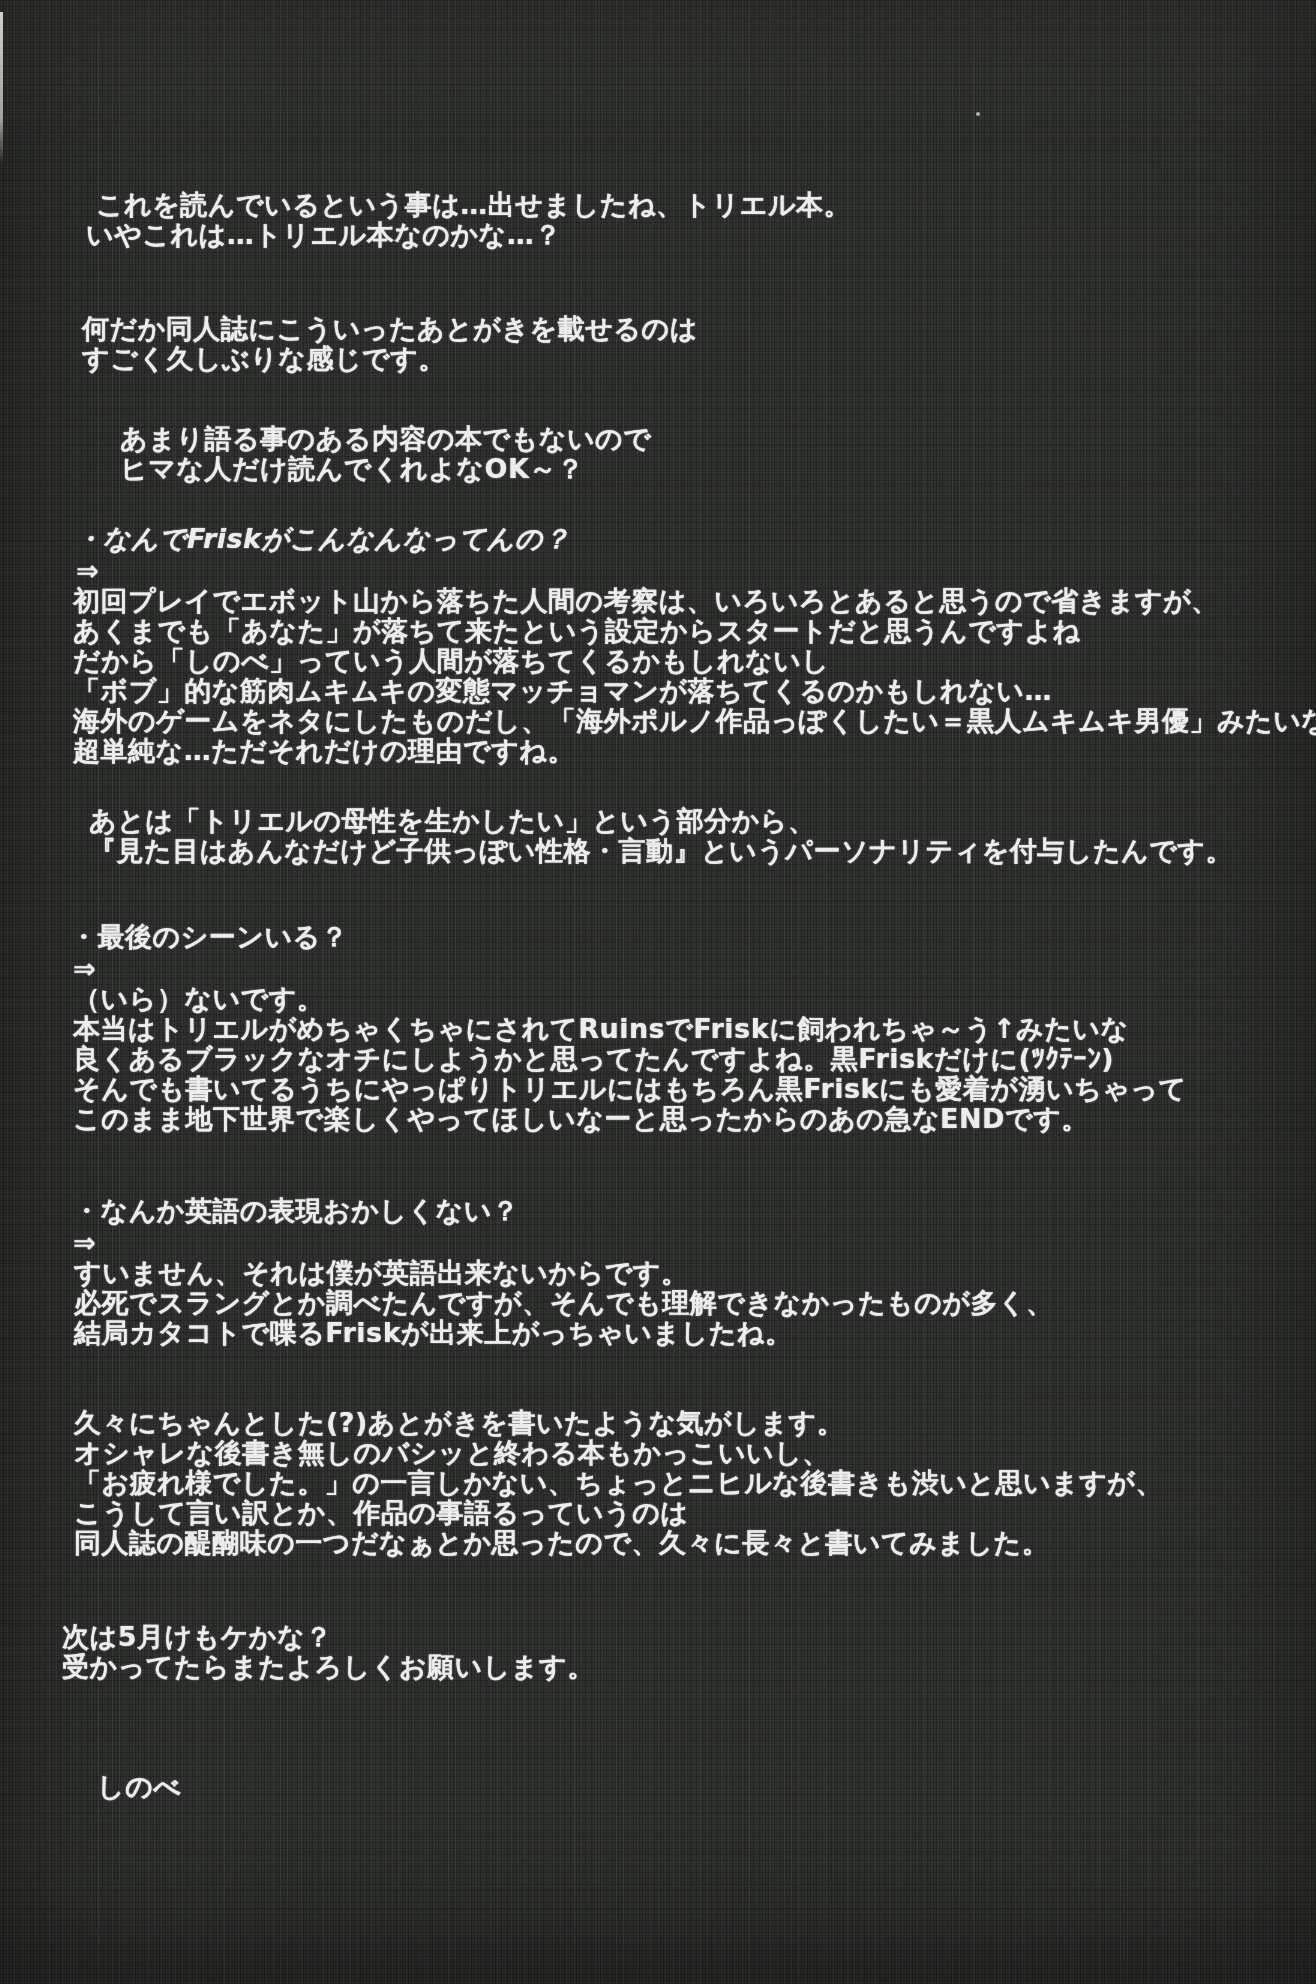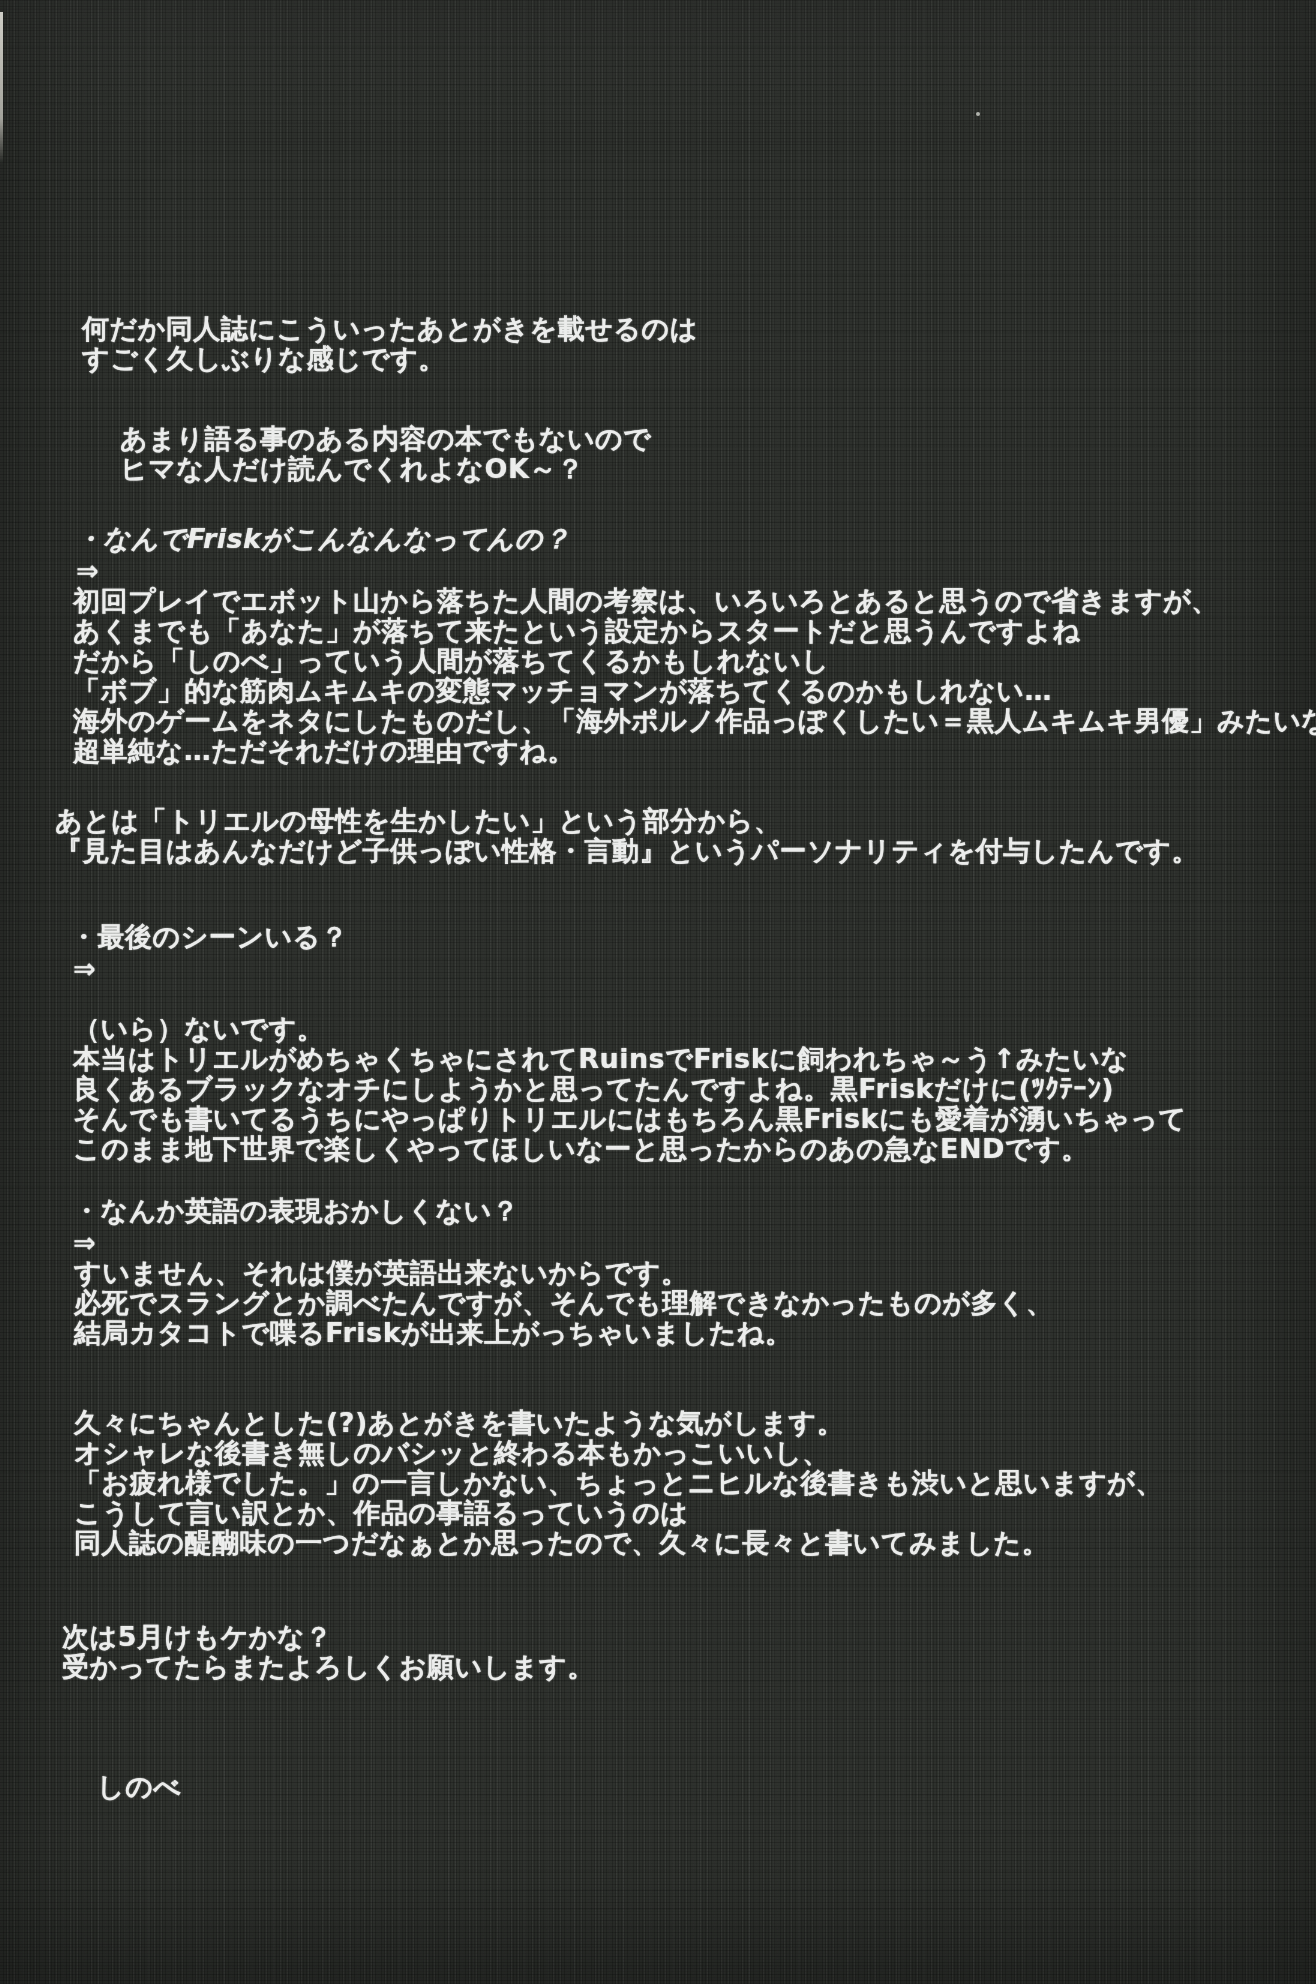--- a/index.html
+++ b/index.html
@@ -82,6 +82,8 @@
   <div class="edge-sliver"></div>
   <div class="dust-speck"></div>
 
+  <div id="p0" class="para"> これを読んでいるという事は…出せましたね、トリエル本。
+いやこれは…トリエル本なのかな…？</div>
   <div id="p1" class="para">何だか同人誌にこういったあとがきを載せるのは
 すごく久しぶりな感じです。</div>
   <div id="p2" class="para">あまり語る事のある内容の本でもないので

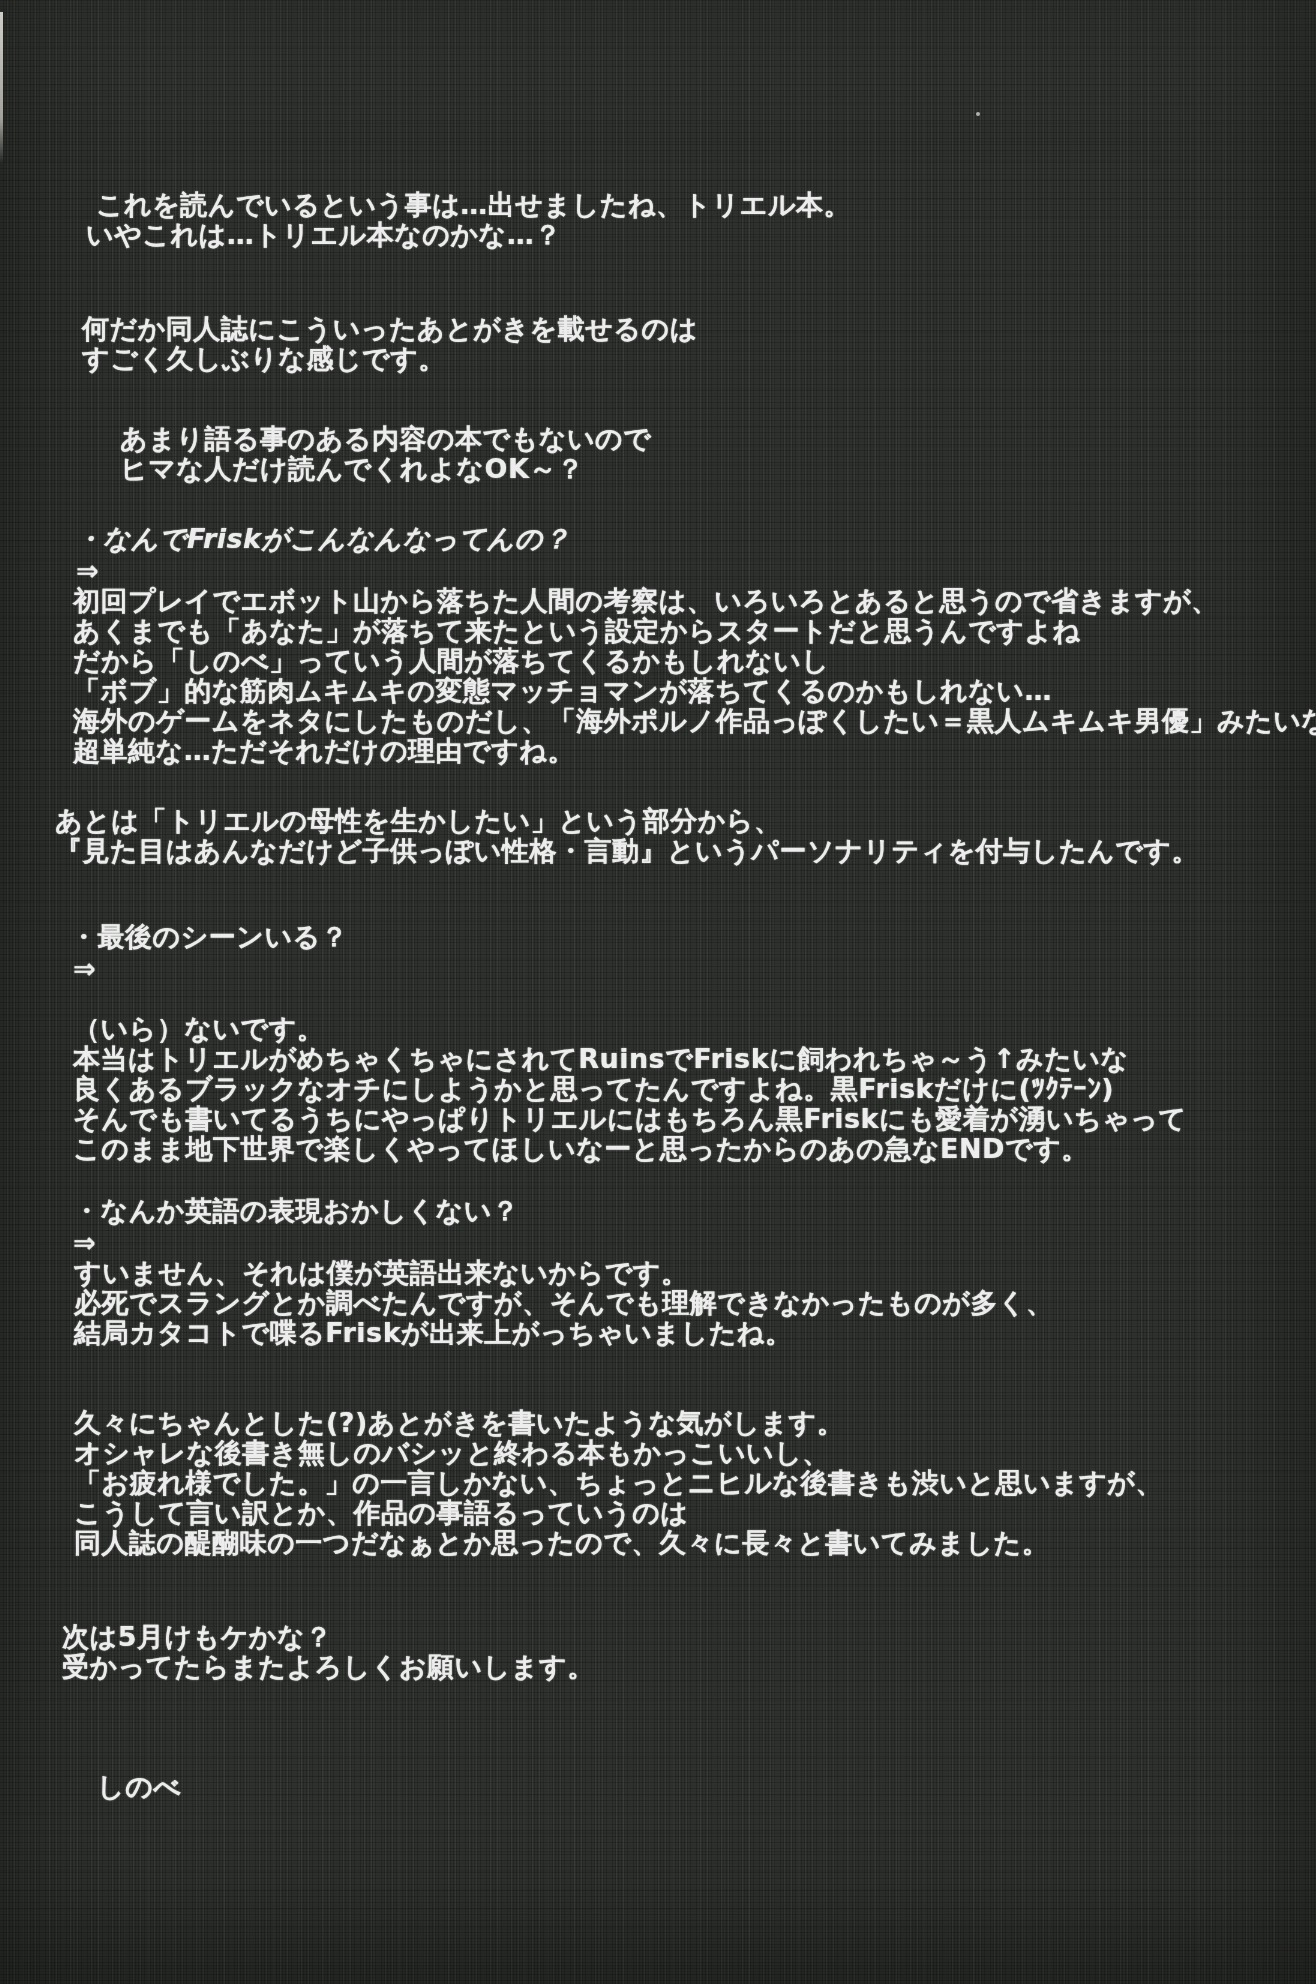--- a/index.html
+++ b/index.html
@@ -43,7 +43,7 @@
   #p3  { top: 524px;  left: 75px; font-style: italic; }
   #p4  { top: 556px;  left: 76px; }
   #p5  { top: 586px;  left: 73px; }
-  #p6  { top: 806px;  left: 55px; }
+  #p6  { top: 806px;  left: 89px; }
   #p7  { top: 922px;  left: 70px; }
   #p8  { top: 954px;  left: 73px; }
   #p9  { top: 984px;  left: 73px; margin-top: 30px; }

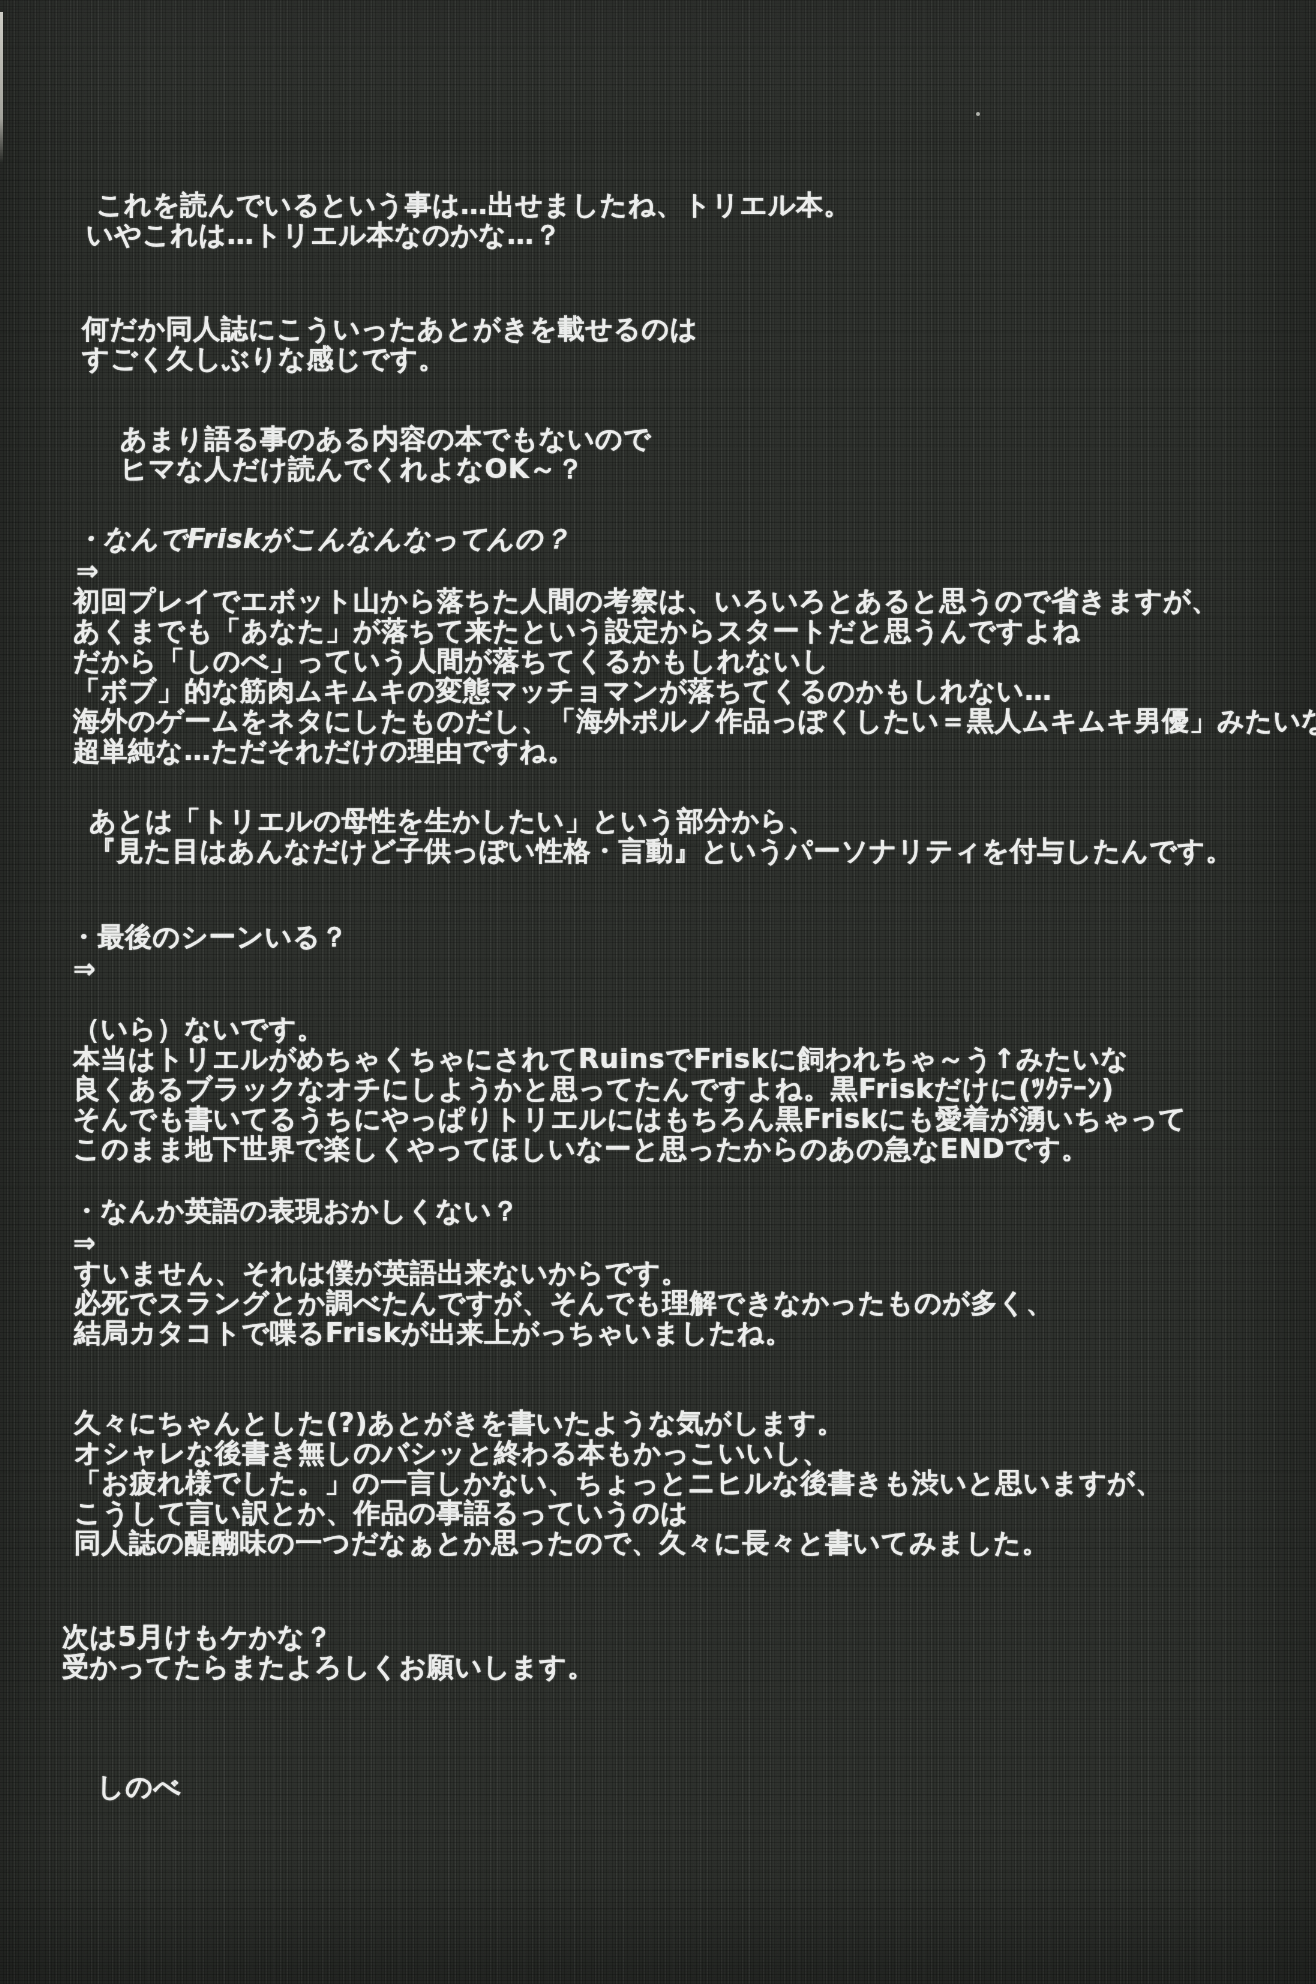--- a/index.html
+++ b/index.html
@@ -46,7 +46,7 @@
   #p6  { top: 806px;  left: 89px; }
   #p7  { top: 922px;  left: 70px; }
   #p8  { top: 954px;  left: 73px; }
-  #p9  { top: 984px;  left: 73px; margin-top: 30px; }
+  #p9  { top: 984px;  left: 73px; }
   #p10 { top: 1196px; left: 73px; }
   #p11 { top: 1228px; left: 73px; }
   #p12 { top: 1258px; left: 74px; }

